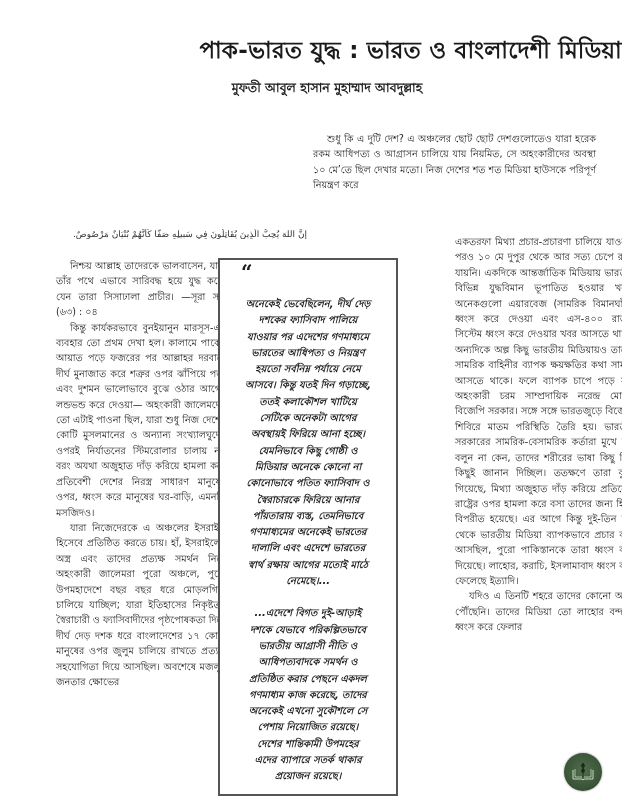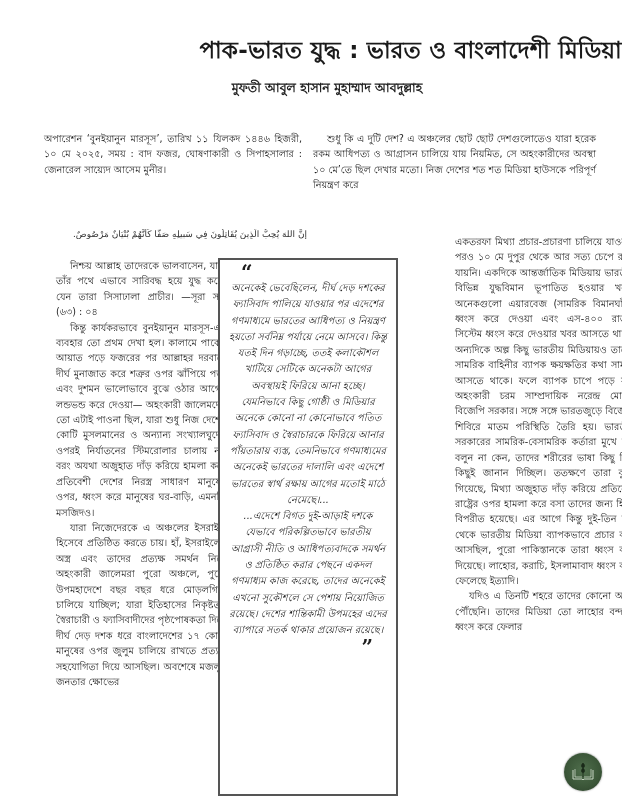--- a/index.html
+++ b/index.html
@@ -52,7 +52,6 @@
 <div class="author">মুফতী আবুল হাসান মুহাম্মাদ আবদুল্লাহ</div>
 
 <div class="txt intro-left">
-  <p>অপারেশন ‘বুনইয়ানুন মারসূস’, তারিখ ১১ যিলকদ ১৪৪৬ হিজরী, ১০ মে ২০২৫, সময় : বাদ ফজর, ঘোষণাকারী ও সিপাহসালার : জেনারেল সায়্যেদ আসেম মুনীর।</p>
 </div>
 
 <div class="arabic">إِنَّ اللهَ يُحِبُّ الَّذِينَ يُقَاتِلُونَ فِي سَبِيلِهِ صَفًّا كَأَنَّهُمْ بُنْيَانٌ مَرْصُوصٌ.</div>

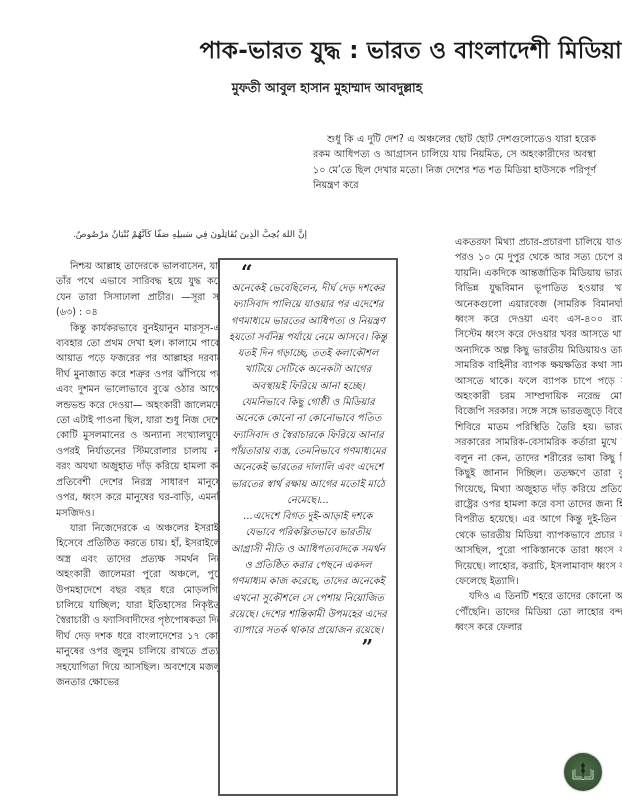--- a/index.html
+++ b/index.html
@@ -37,7 +37,7 @@
   .quote-text {
     font-style: italic; font-size: 9.8px; line-height: 16.3px; text-align: center; color: #222;
   }
-  .quote-text p { margin: 0; }
+  .quote-text p { margin: 16px; font-weight: bold; }
   .badge {
     position: absolute; left: 564px; top: 753px; width: 38px; height: 38px; border-radius: 50%;
     background: radial-gradient(circle at 50% 45%, #4f6e4c 0%, #3b5638 60%, #2b3f2a 100%);

